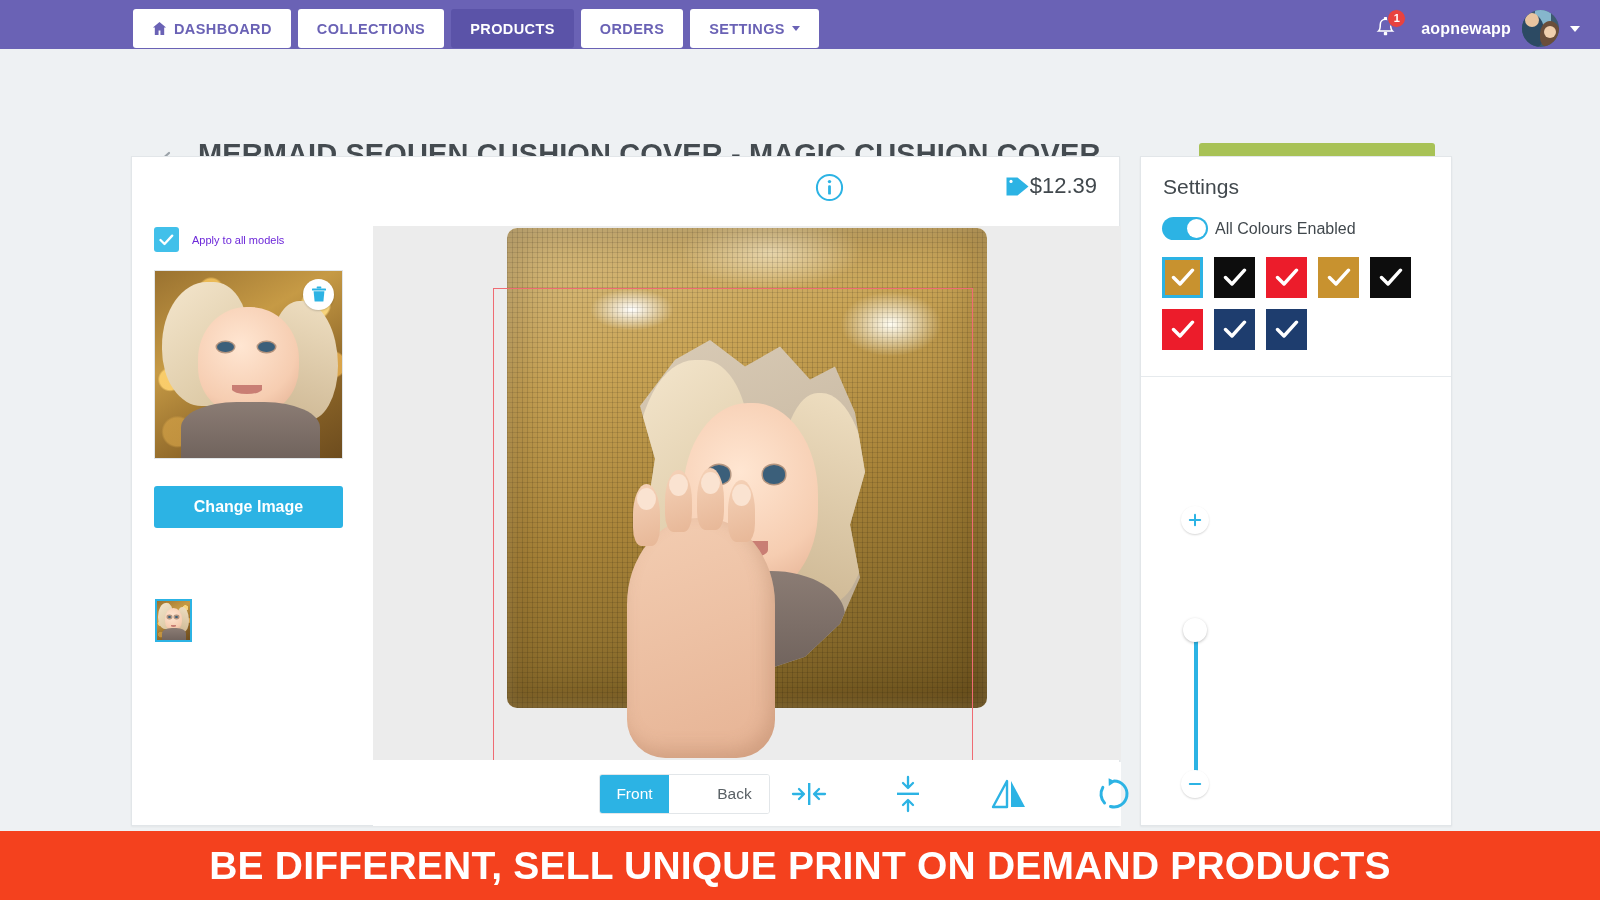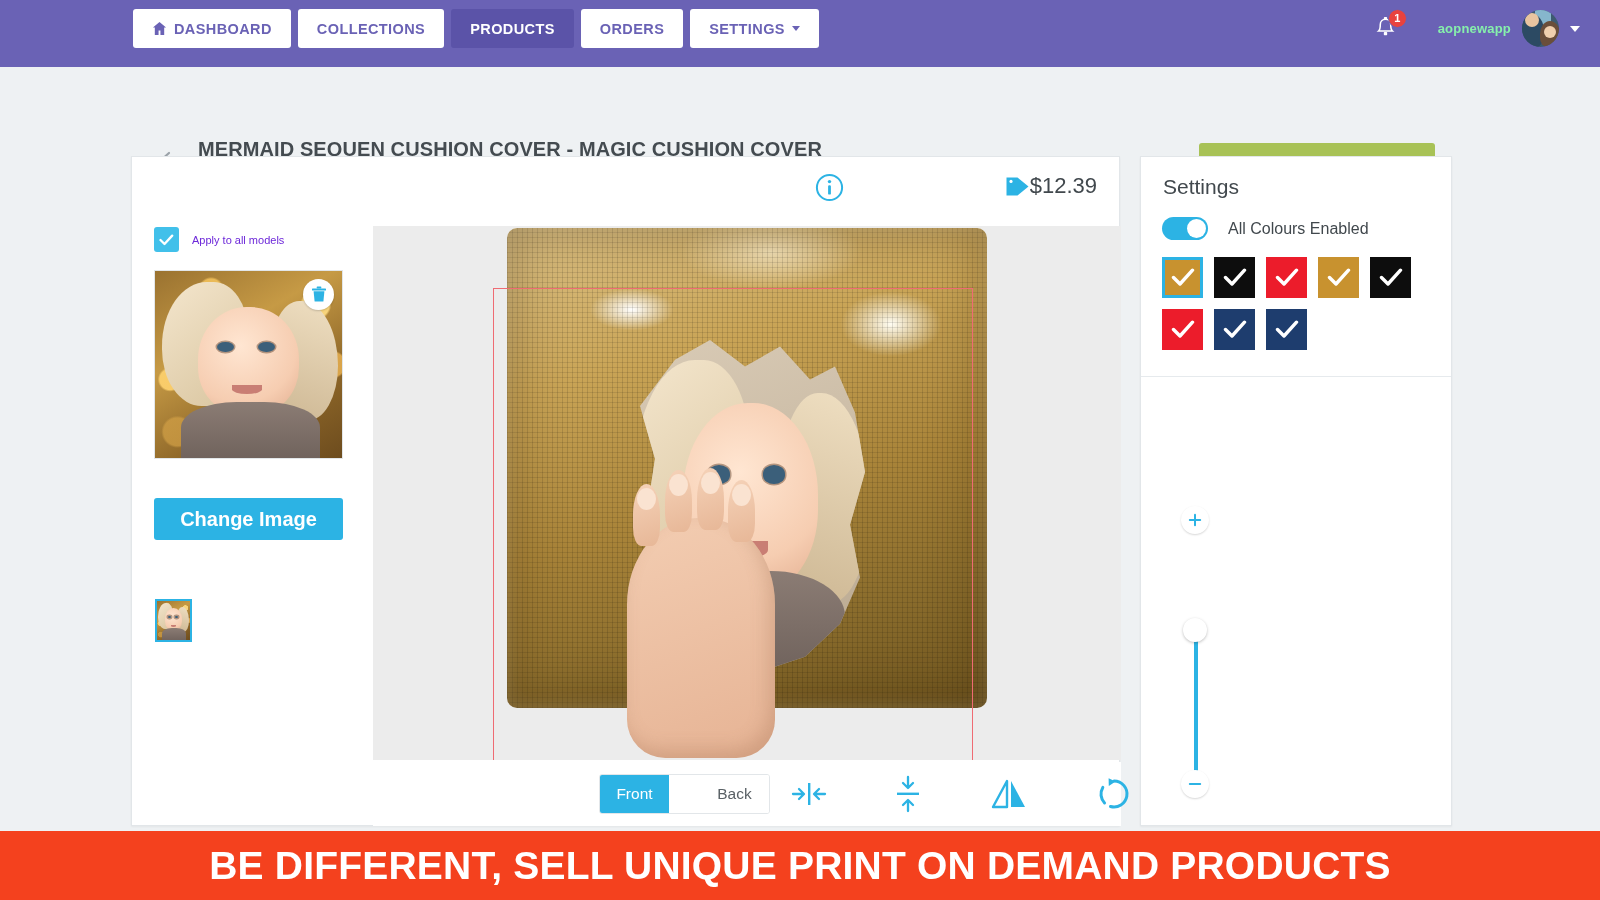--- a/index.html
+++ b/index.html
@@ -13,7 +13,7 @@
   
   .topnav {
     position: absolute; left: 0; top: 0;
-    width: 1600px; height: 67px;
+    width: 1600px; height: 49px;
     background: #6a62b5;
     display: flex; align-items: center;
   }

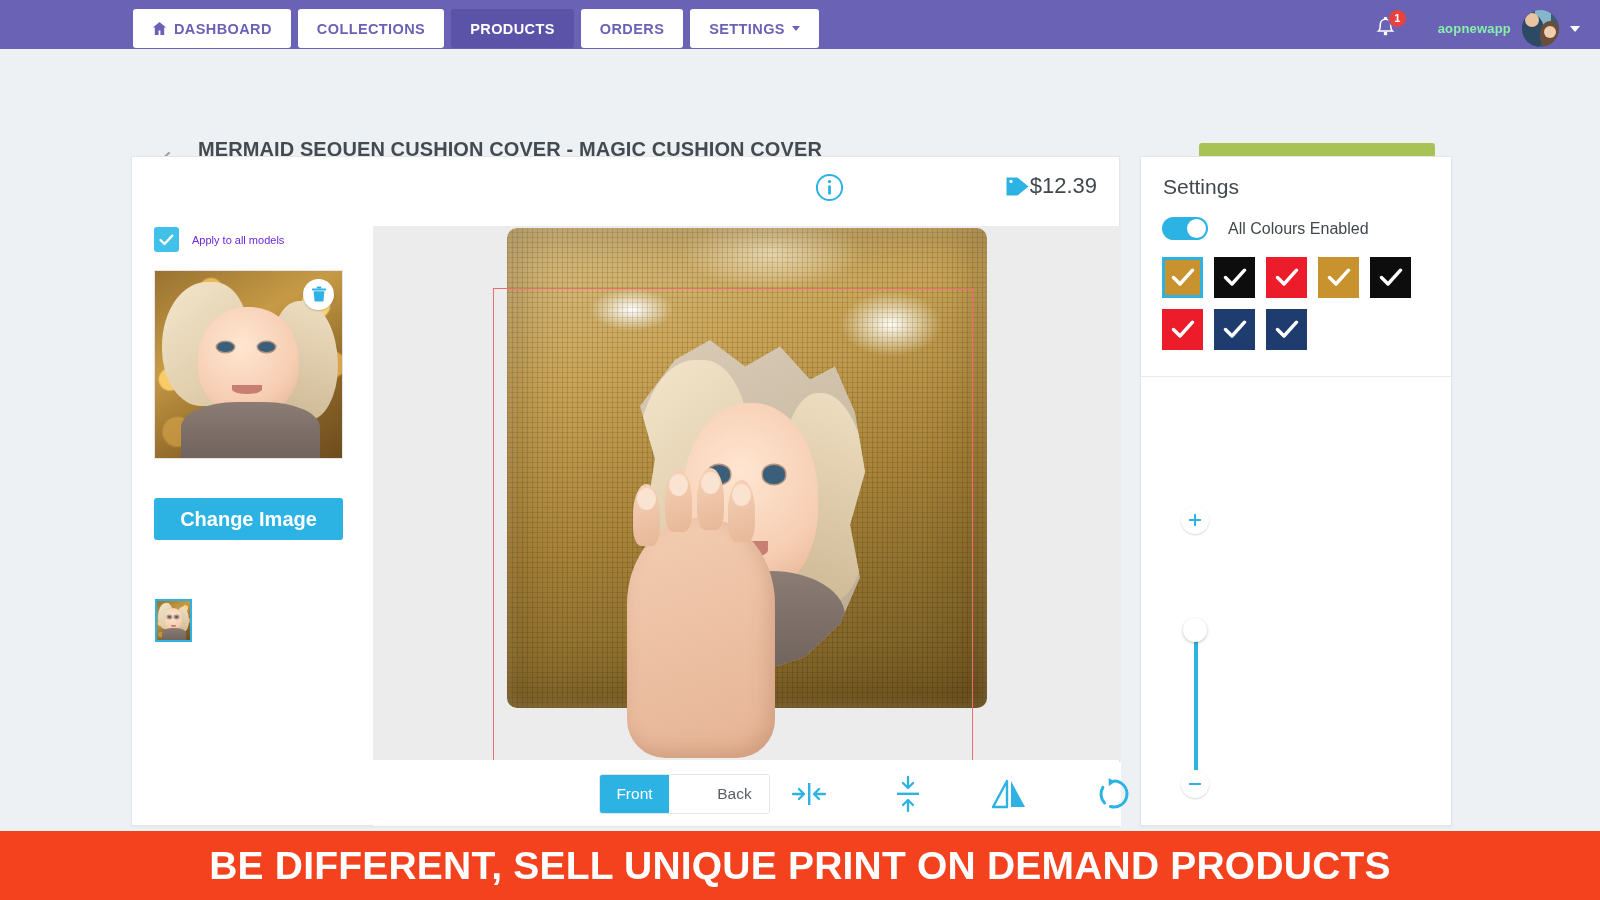--- a/index.html
+++ b/index.html
@@ -62,8 +62,8 @@
     border: 1.5px solid #6a62b5;
   }
   .user-name {
-    color: #86efac; font-size: 13px; font-weight: bold;
-    margin-left: 32px; margin-right: 11px; letter-spacing: .2px;
+    color: #ffffff; font-size: 16px; font-weight: bold;
+    margin-left: 16px; margin-right: 11px; letter-spacing: .2px;
   }
   .avatar {
     width: 37px; height: 37px; border-radius: 50%;

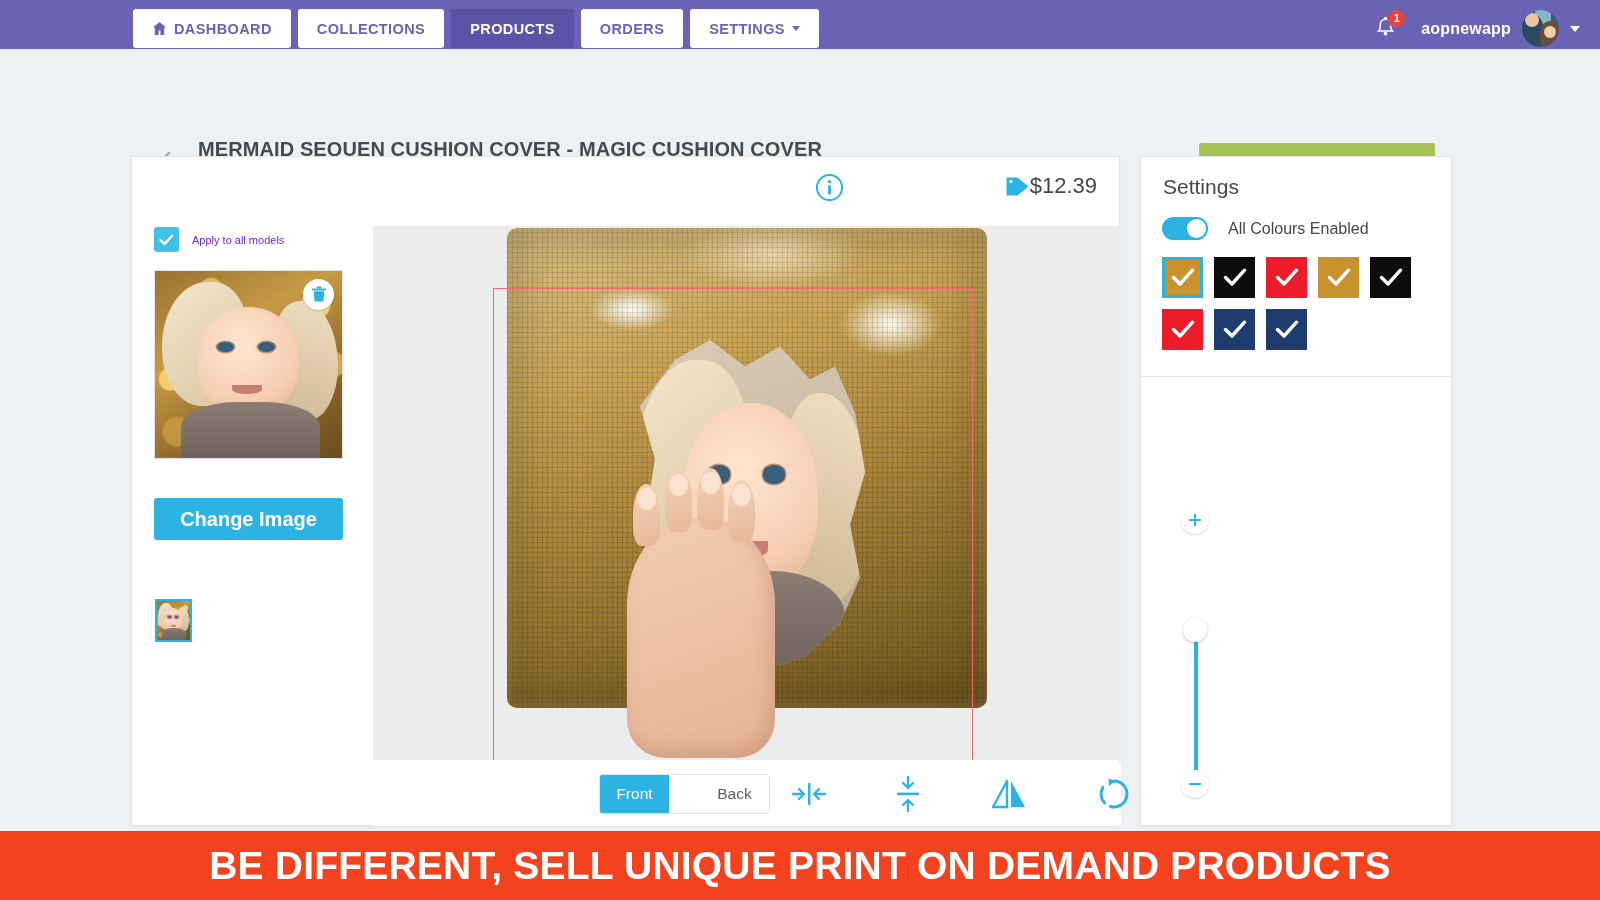--- a/index.html
+++ b/index.html
@@ -92,7 +92,7 @@
   }
   .page-title {
     position: absolute; left: 198px; top: 81px;
-    font-size: 20px; font-weight: bold; color: #444b50;
+    font-size: 29px; font-weight: bold; color: #444b50;
     letter-spacing: .1px;
   }
   .page-sub {

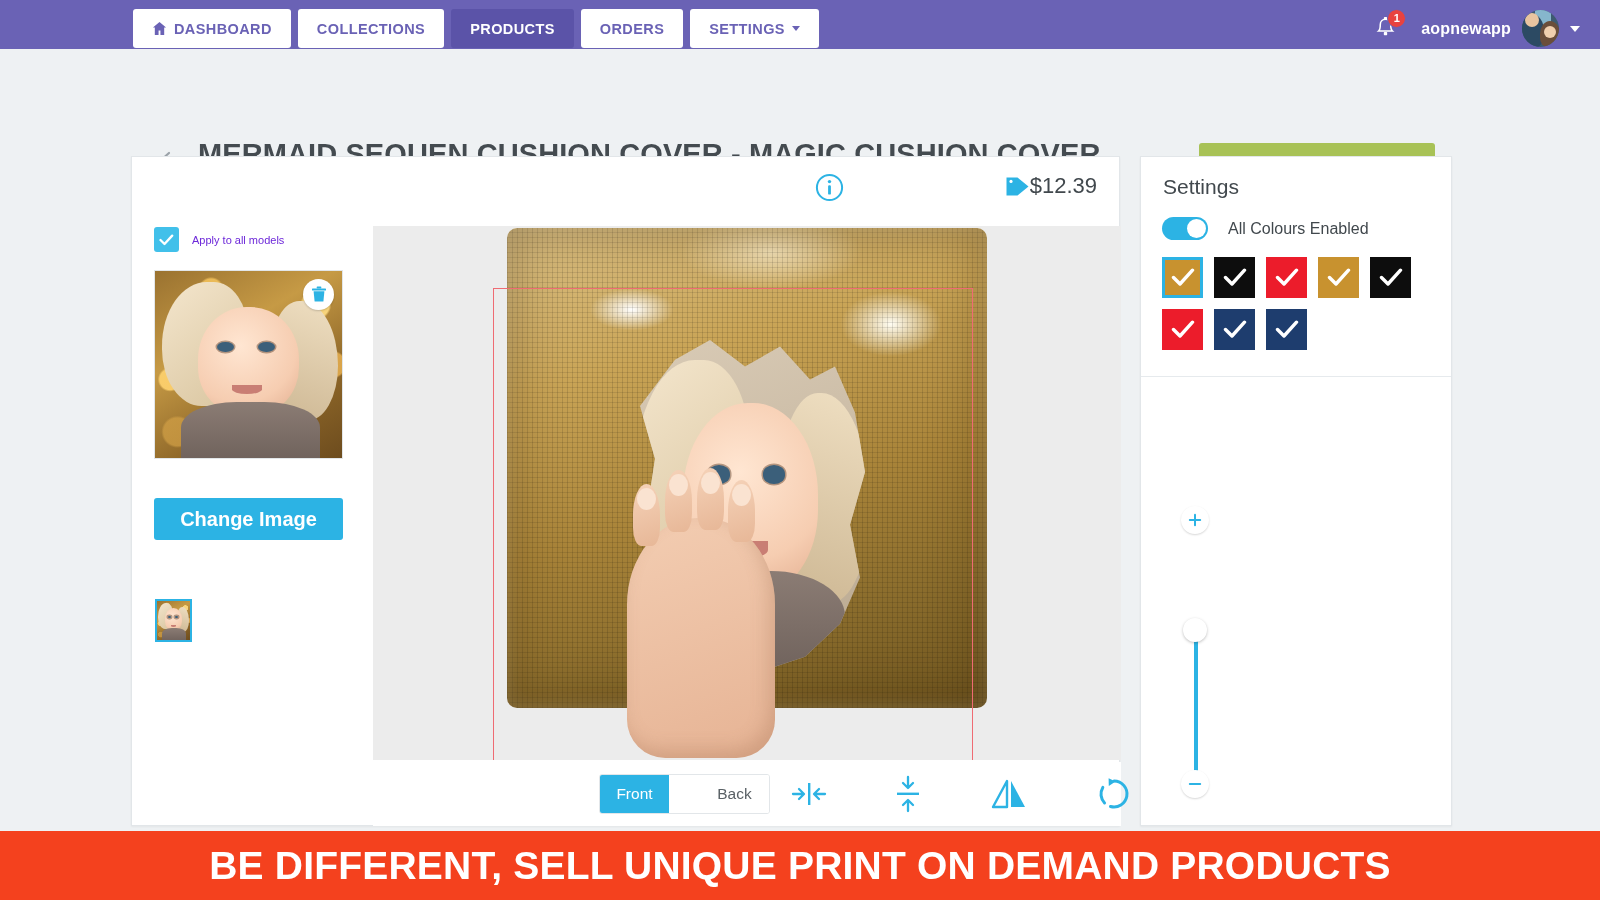--- a/index.html
+++ b/index.html
@@ -353,7 +353,7 @@
   }
   .toggle-row {
     position: absolute; left: 21px; top: 60px;
-    display: flex; align-items: center; gap: 20px;
+    display: flex; align-items: center; gap: 7px;
   }
   .toggle {
     width: 46px; height: 23px; border-radius: 12px;

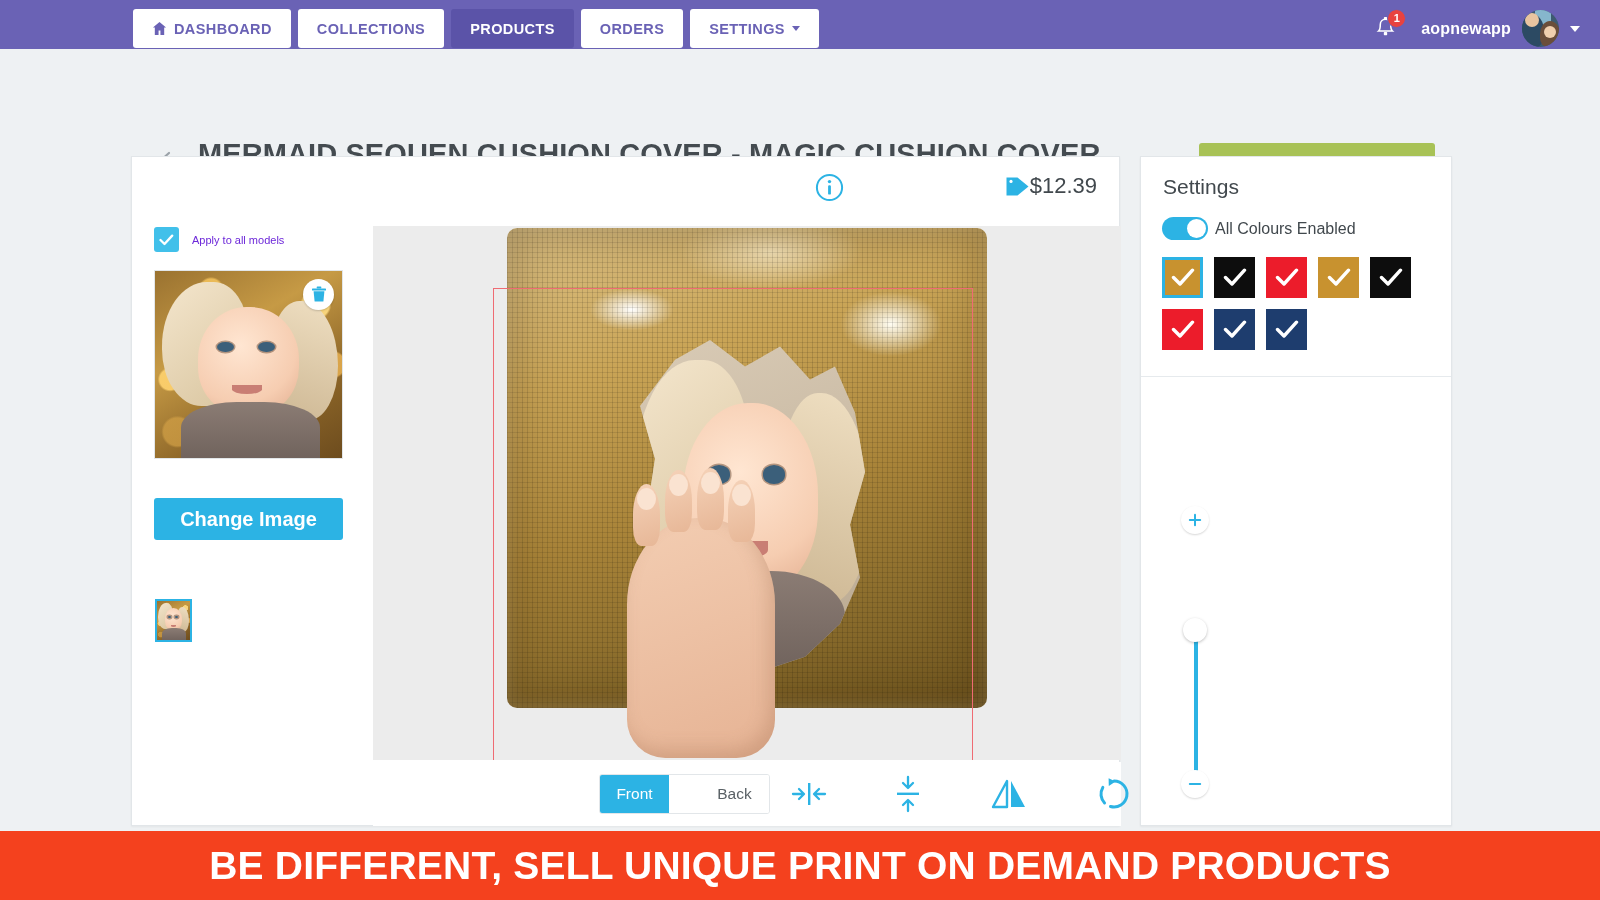--- a/index.html
+++ b/index.html
@@ -163,8 +163,8 @@
     position: absolute; left: 22px; top: 329px;
     width: 189px; height: 42px;
     background: #2cb3e4; border: none; border-radius: 3px;
-    color: #fff; font-size: 20px; font-weight: bold;
-    cursor: pointer; font-family: "Liberation Sans", sans-serif; margin-top: 12px;
+    color: #fff; font-size: 16px; font-weight: bold;
+    cursor: pointer; font-family: "Liberation Sans", sans-serif;
   }
   .rec-size {
     position: absolute; left: 22px; top: 385px;

